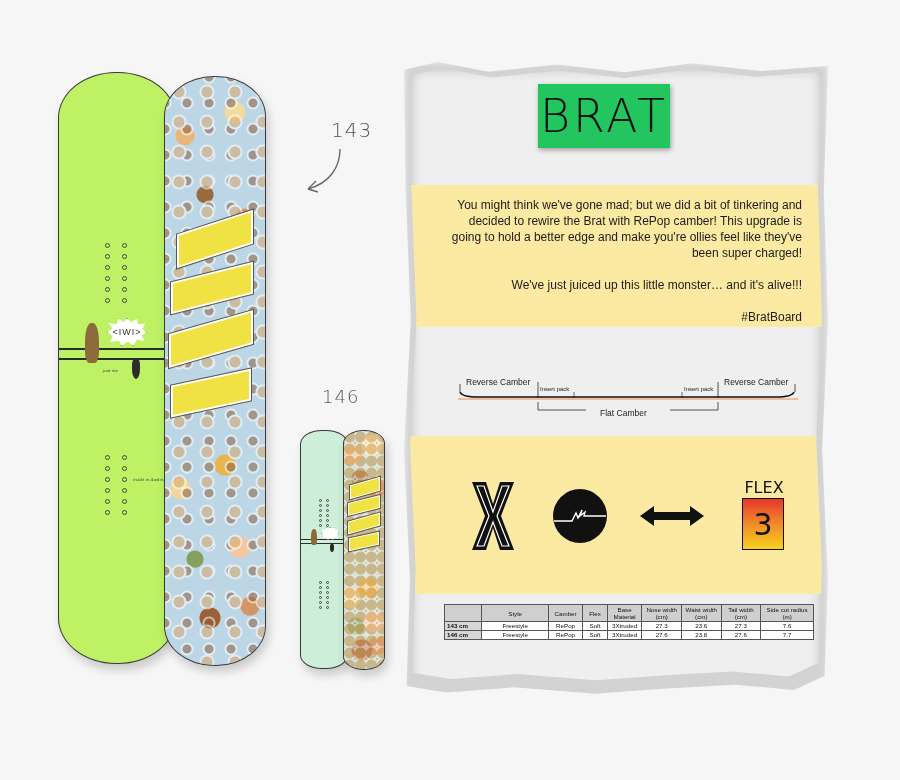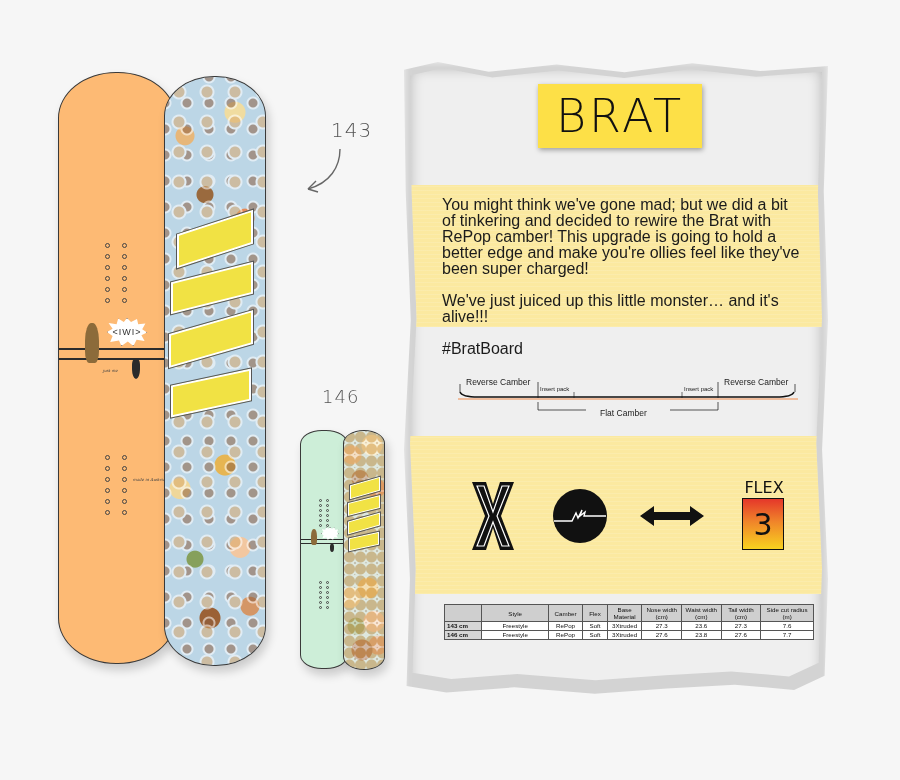--- a/index.html
+++ b/index.html
@@ -59,7 +59,7 @@
   .band { position:absolute; left:0; right:0; background:#fbe9a0;
     background-image: repeating-linear-gradient(0deg, rgba(255,255,255,0.12) 0 1px, transparent 1px 4px); }
 
-  .title-card { position:absolute; left:128px; top:16px; width:164px; height:64px; background:#fde047; box-shadow:1px 2px 5px rgba(0,0,0,0.35); }
+  .title-card { position:absolute; left:128px; top:16px; width:132px; height:64px; background:#22c55e; box-shadow:1px 2px 5px rgba(0,0,0,0.35); }
   .title-text { position:absolute; inset:0; display:flex; align-items:center; justify-content:center; font-family:"DejaVu Sans", sans-serif; font-weight:300; font-size:46px; letter-spacing:3px; color:#111; }
   .sizes { position:absolute; top:82px; left:0; right:0; text-align:center; font-family:"DejaVu Sans", sans-serif; font-size:19px; letter-spacing:1px; color:#111; word-spacing:16px; }
 

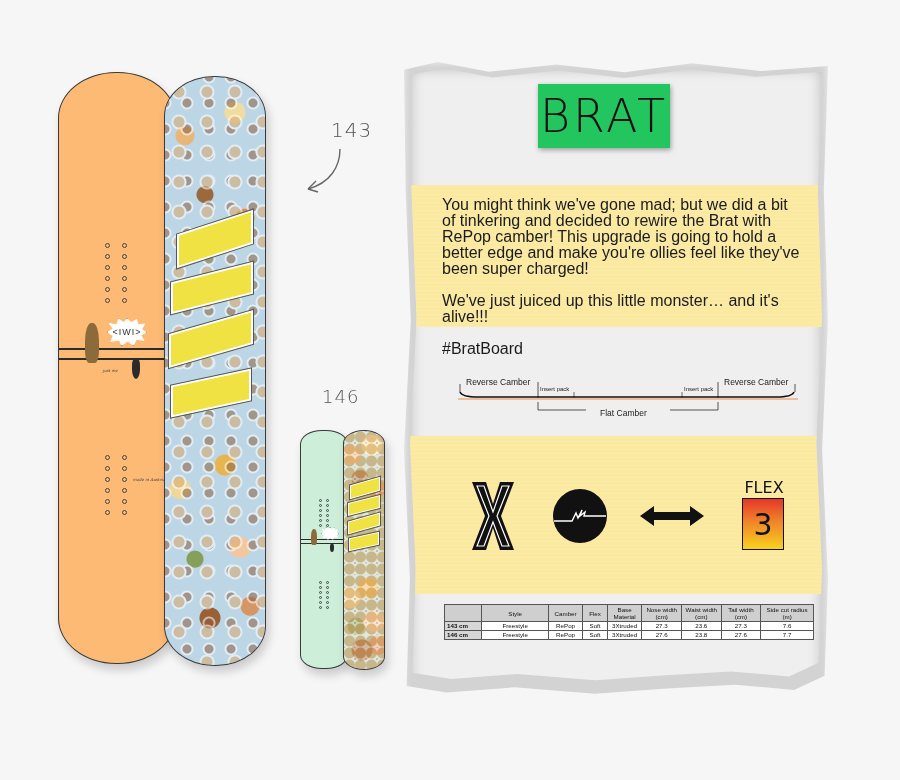--- a/index.html
+++ b/index.html
@@ -63,7 +63,7 @@
   .title-text { position:absolute; inset:0; display:flex; align-items:center; justify-content:center; font-family:"DejaVu Sans", sans-serif; font-weight:300; font-size:46px; letter-spacing:3px; color:#111; }
   .sizes { position:absolute; top:82px; left:0; right:0; text-align:center; font-family:"DejaVu Sans", sans-serif; font-size:19px; letter-spacing:1px; color:#111; word-spacing:16px; }
 
-  .desc { position:absolute; left:32px; top:129px; width:360px; font-size:16px; line-height:16px; color:#1b1b1b; }
+  .desc { position:absolute; left:32px; top:129px; width:360px; font-size:12px; line-height:16px; color:#1b1b1b;text-align:right; }
   .desc p { margin:0 0 16px 0; }
 
   .camber-title { position:absolute; top:272px; left:0; right:0; text-align:center; font-family:"DejaVu Sans", sans-serif; font-size:24px; letter-spacing:3px; color:#111; font-weight:300; }

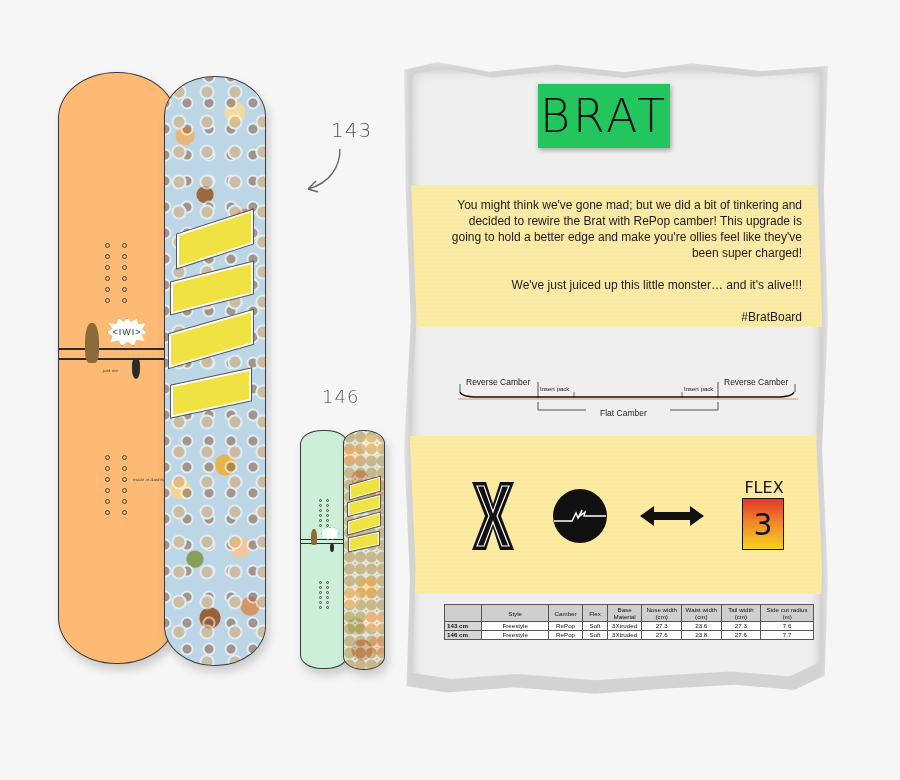--- a/index.html
+++ b/index.html
@@ -9,7 +9,7 @@
   
   .board { position:absolute; border-radius:60px / 40px; border:1.5px solid #3a3a3a; box-shadow: 3px 6px 10px rgba(0,0,0,0.18); overflow:hidden; }
   .board.small { border-radius:22px / 14px; border-width:1px; }
-  .base-blue { background:#fdba74; }
+  .base-blue { background:#bef264; }
   .base-green { background:#cdeed8; }
   .topsheet { background-color:#bcd6e6;
     background-image:

